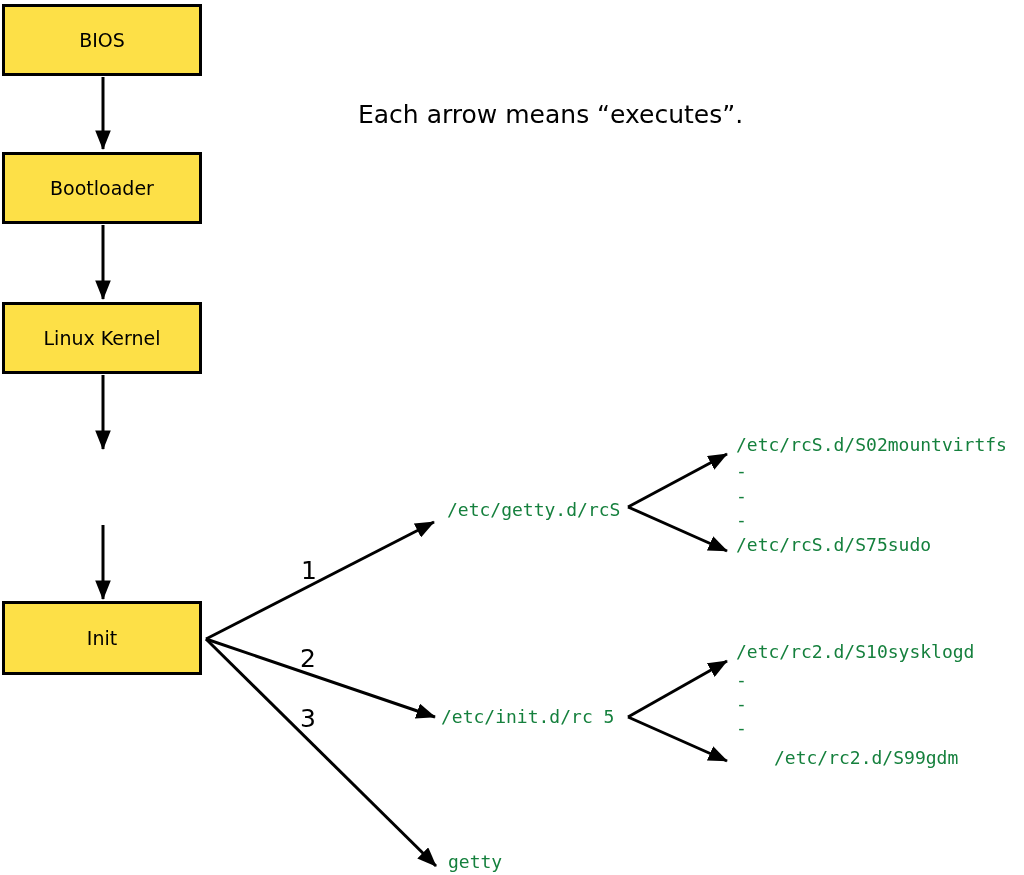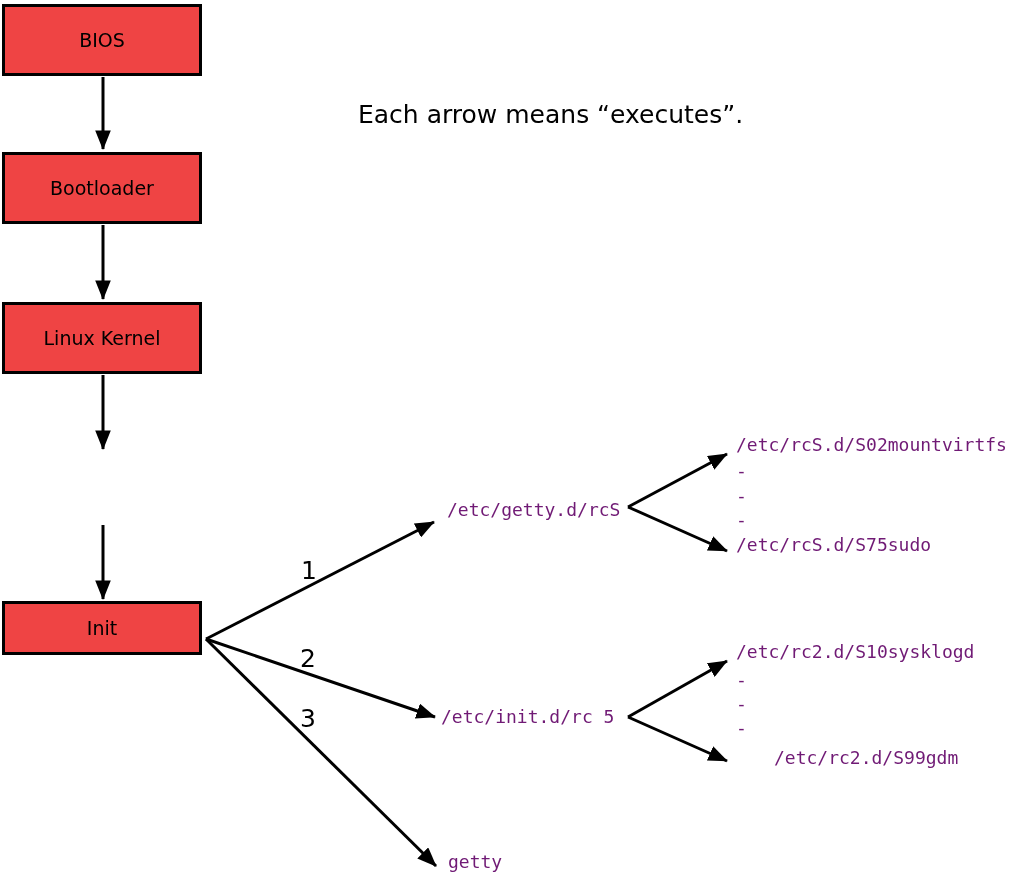--- a/index.html
+++ b/index.html
@@ -28,7 +28,7 @@
     height: 72px;
     border: 3px solid #000000;
     box-sizing: border-box;
-    background: #ef4444;
+    background: #fde047;
     display: flex;
     align-items: center;
     justify-content: center;

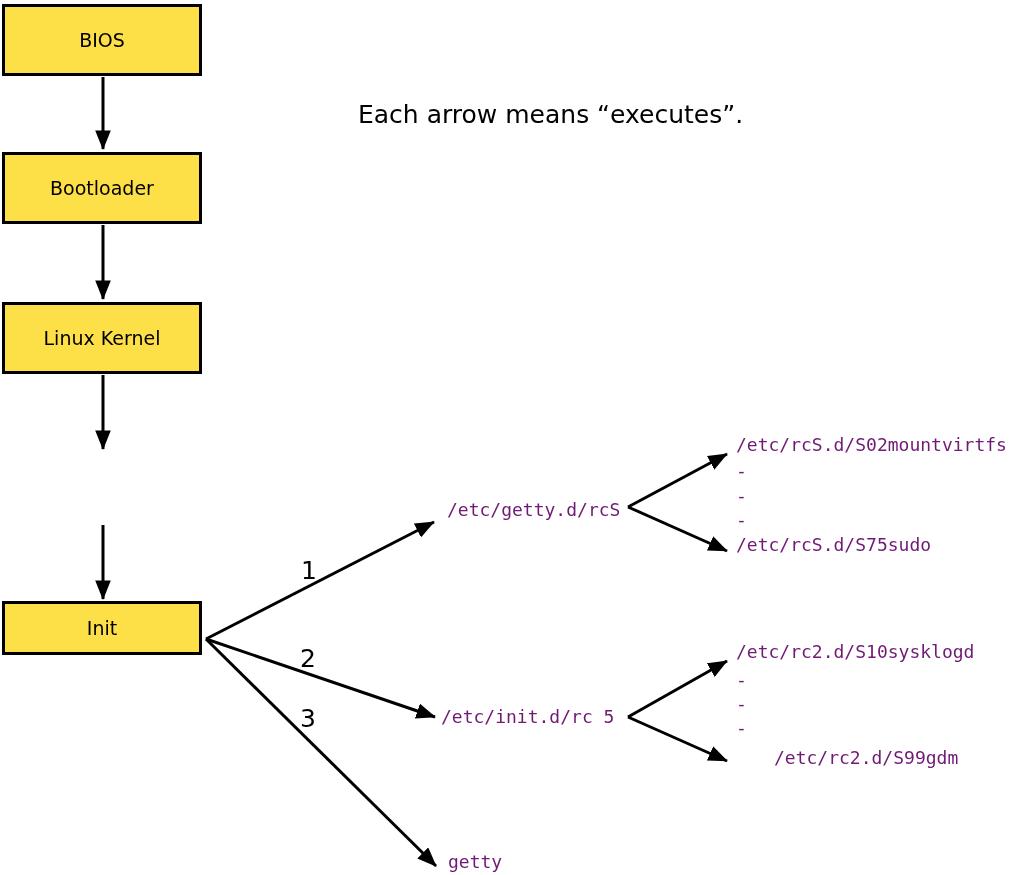--- a/index.html
+++ b/index.html
@@ -49,7 +49,7 @@
     position: absolute;
     font-family: "DejaVu Sans Mono", "Liberation Mono", monospace;
     font-size: 18px;
-    color: #701a75;
+    color: #15803d;
     transform: translateY(-50%);
     white-space: pre;
     line-height: 1;

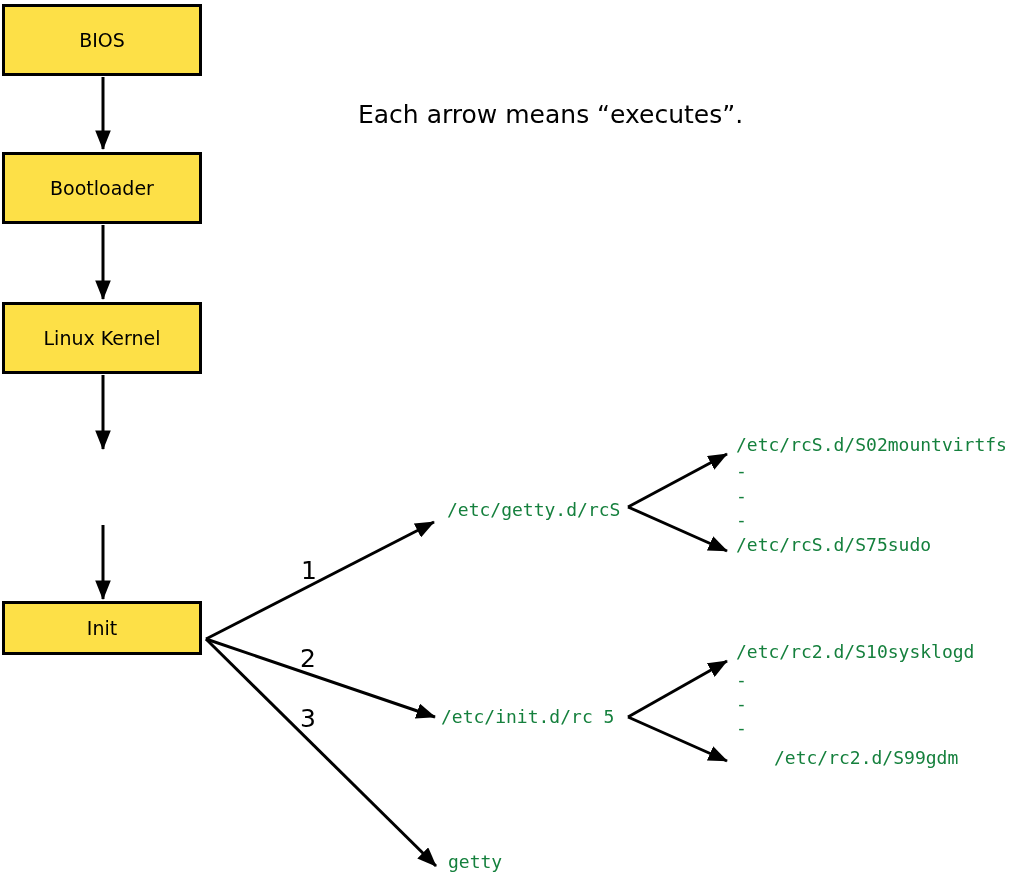--- a/index.html
+++ b/index.html
@@ -95,7 +95,7 @@
   <div class="node-box" style="top:152px;">
     <span>Bootloader</span>
   </div>
-  <div class="node-box" style="top:601px; height:54px;">
+  <div class="node-box" style="top:601px; height:74px;">
     <span>Init</span>
   </div>
 

